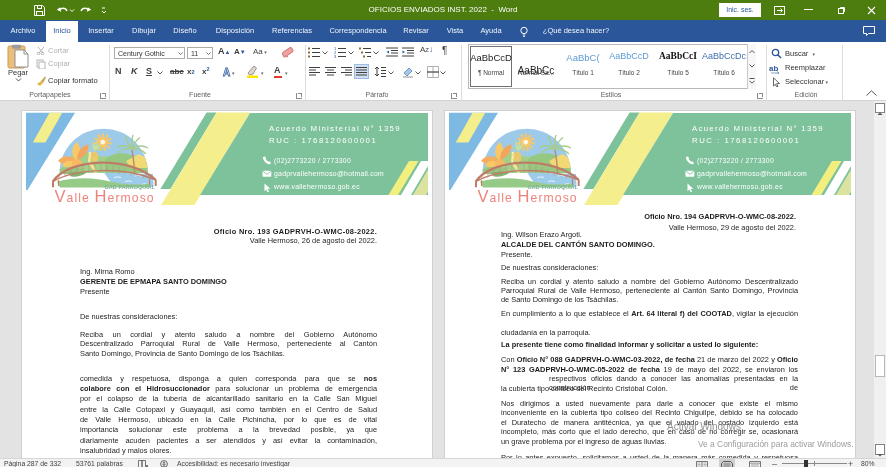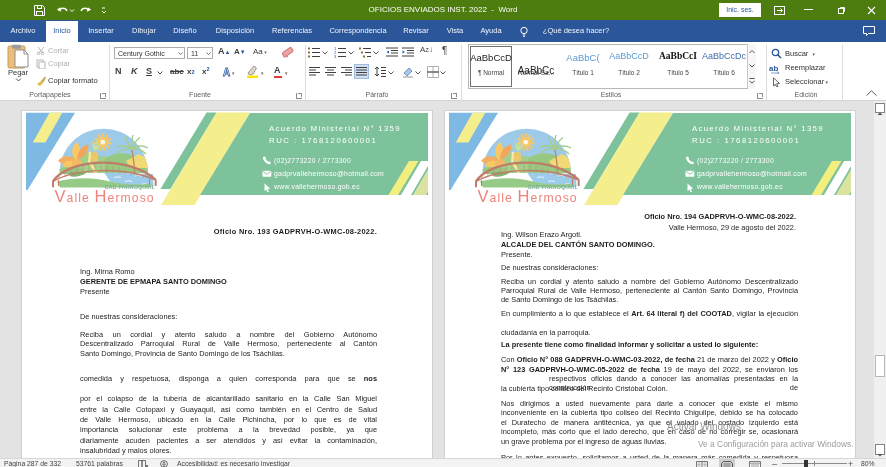--- a/index.html
+++ b/index.html
@@ -414,6 +414,7 @@
   </g>
 </svg>
     <div class="dl" style="left:150px;top:116px;width:205px;text-align:right;font-weight:bold;letter-spacing:0.3px;">Oficio Nro. 193 GADPRVH-O-WMC-08-2022.</div>
+    <div class="dl" style="left:150px;top:125px;width:205px;text-align:right;">Valle Hermoso, 26 de agosto del 2022.</div>
     <div class="dl" style="left:58px;top:155.6px;">Ing. Mirna Romo</div>
     <div class="dl" style="left:58px;top:165.7px;font-weight:bold;">GERENTE DE EPMAPA SANTO DOMINGO</div>
     <div class="dl" style="left:58px;top:175.7px;">Presente</div>

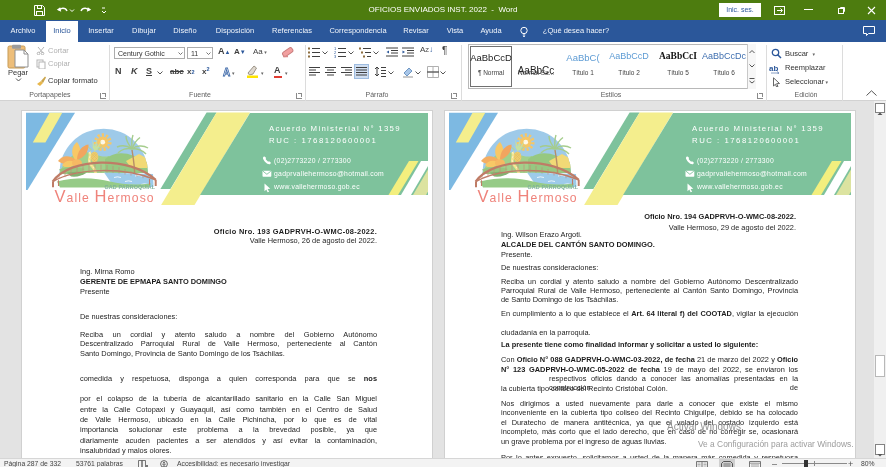--- a/index.html
+++ b/index.html
@@ -423,6 +423,7 @@
     <div class="jl" style="left:58px;top:228.3px;width:297px;">Descentralizado Parroquial Rural de Valle Hermoso, perteneciente al Cantón</div>
     <div class="dl" style="left:58px;top:237.5px;">Santo Domingo, Provincia de Santo Domingo de los Tsáchilas.</div>
     <div class="jl" style="left:58px;top:262.7px;width:297px;">comedida y respetuosa, disponga a quien corresponda para que se <b>nos</b></div>
+    <div class="jl" style="left:58px;top:273px;width:297px;"><b>colabore con el Hidrosuccionador</b> para solucionar un problema de emergencia</div>
     <div class="jl" style="left:58px;top:283.3px;width:297px;">por el colapso de la tubería de alcantarillado sanitario en la Calle San Miguel</div>
     <div class="jl" style="left:58px;top:293.6px;width:297px;">entre la Calle Cotopaxi y Guayaquil, así como también en el Centro de Salud</div>
     <div class="jl" style="left:58px;top:303.9px;width:297px;">de Valle Hermoso, ubicado en la Calle Pichincha, por lo que es de vital</div>

